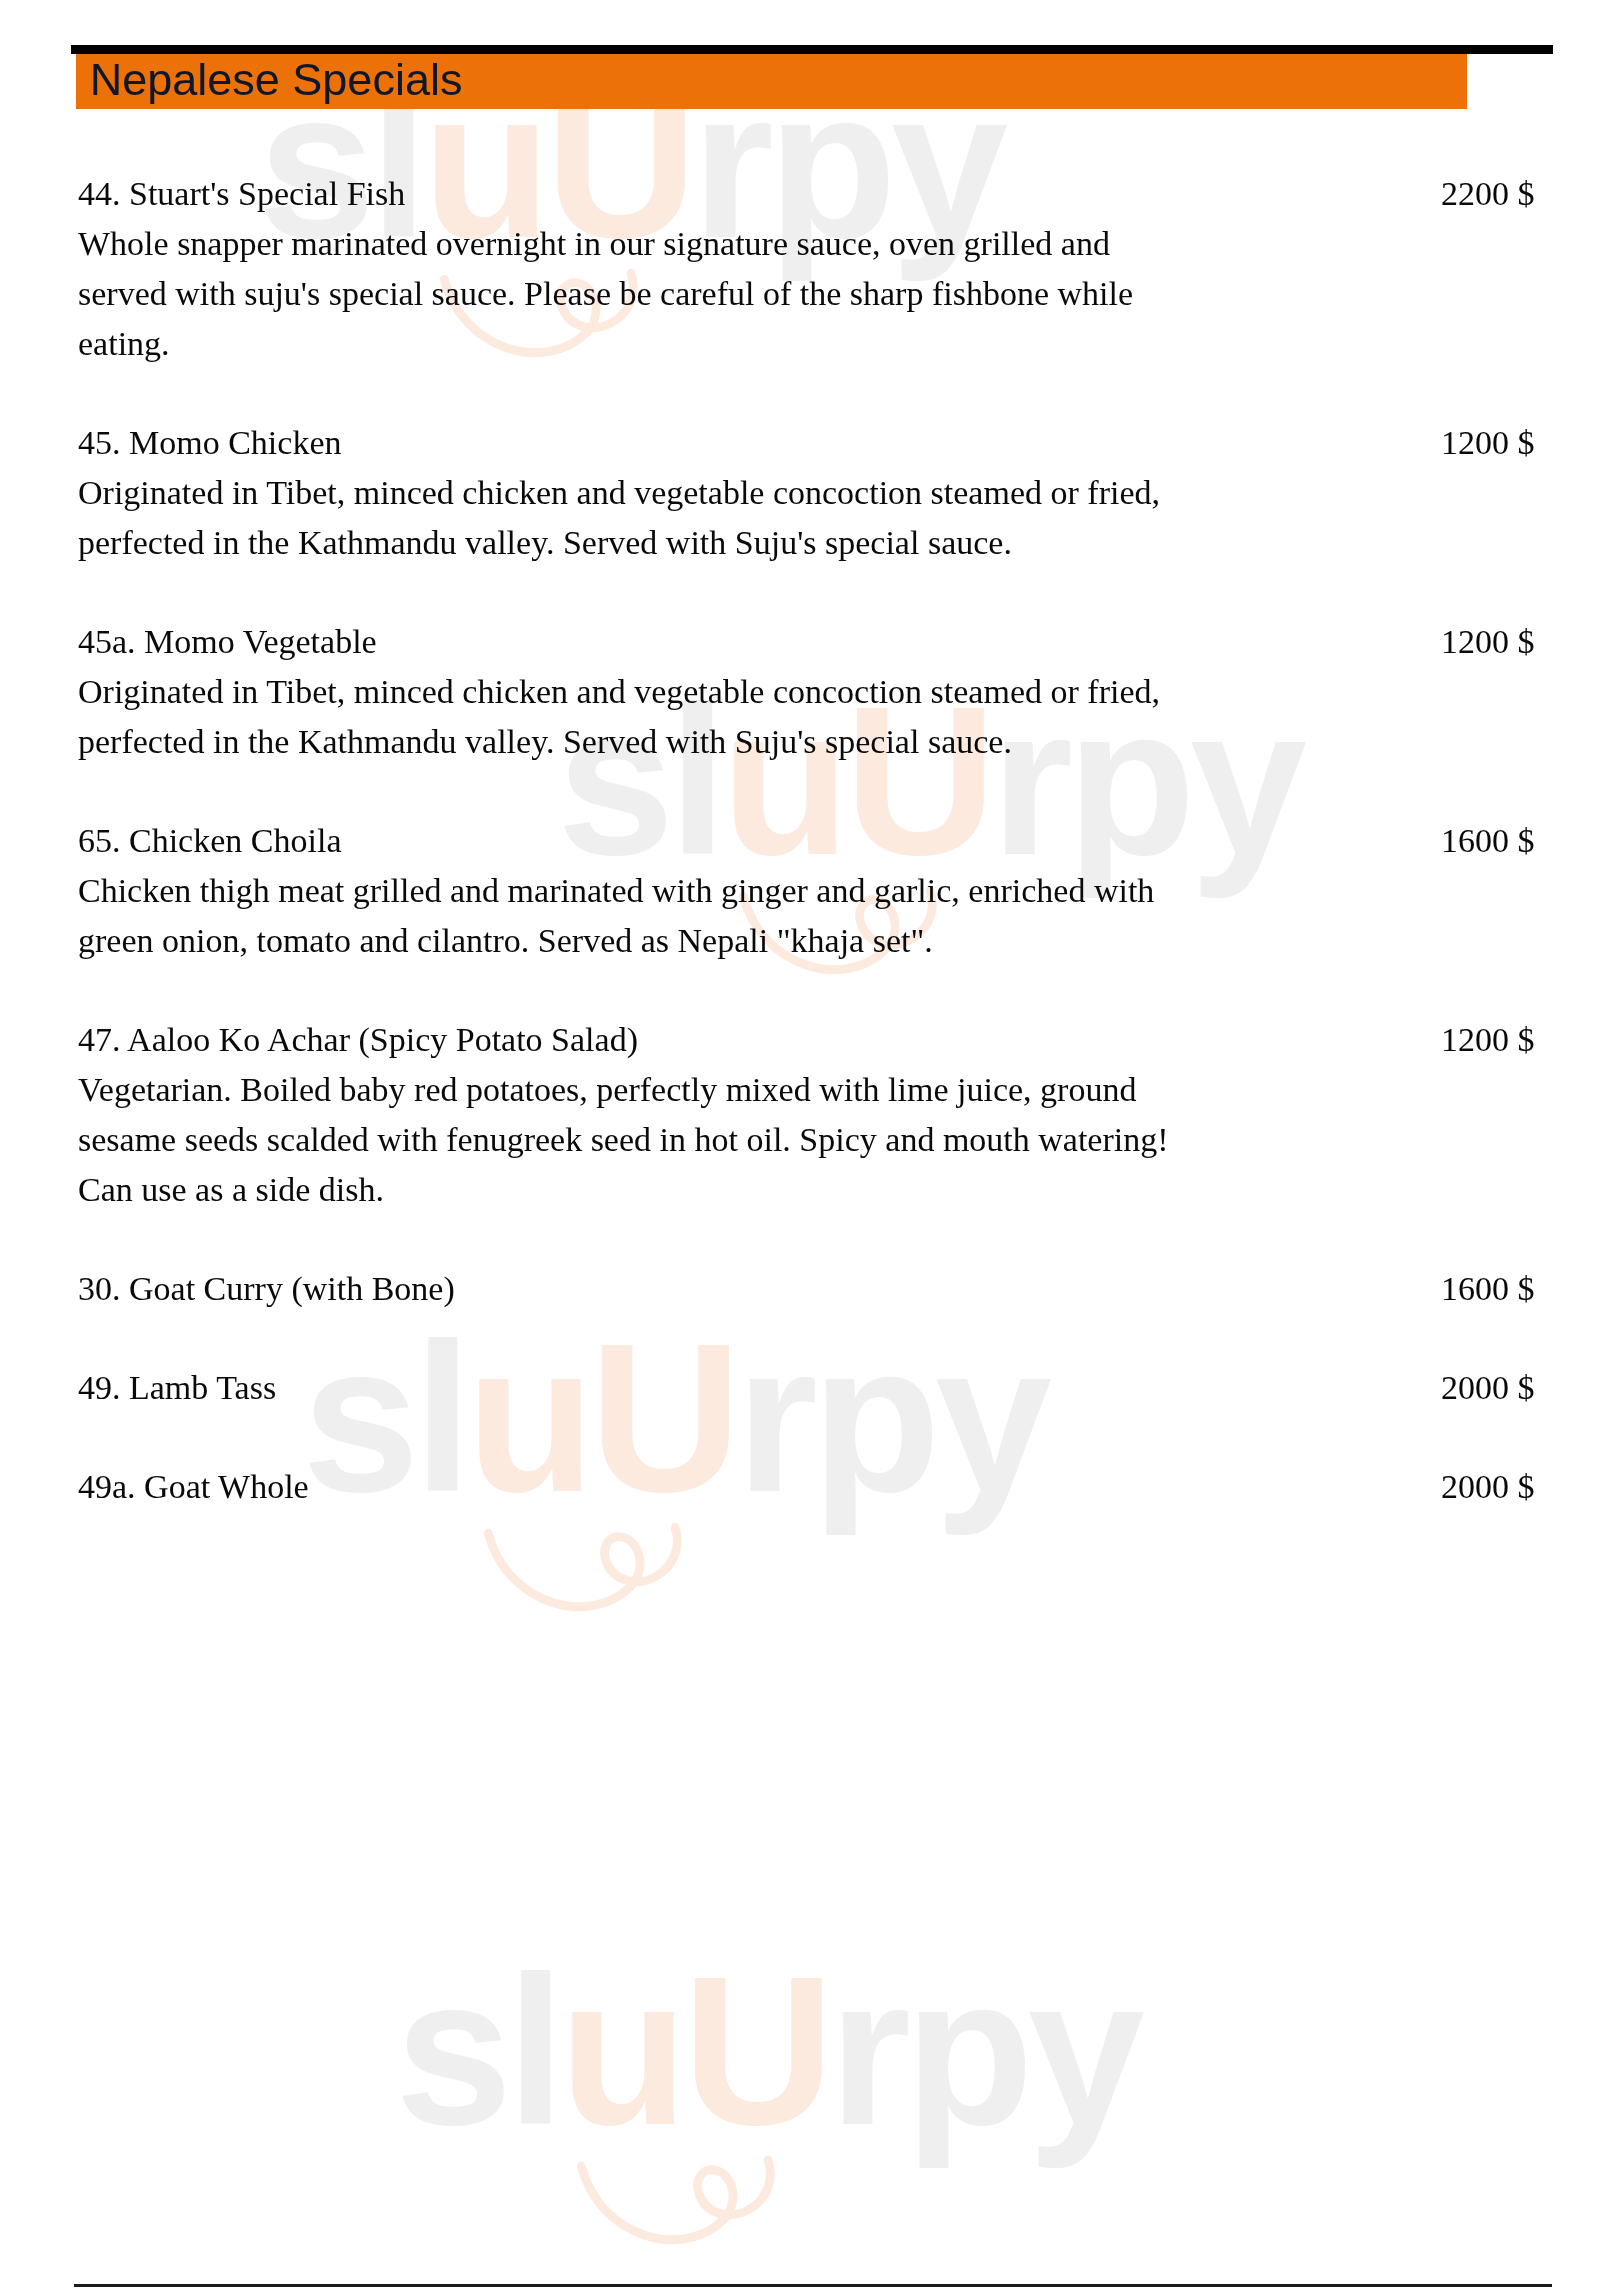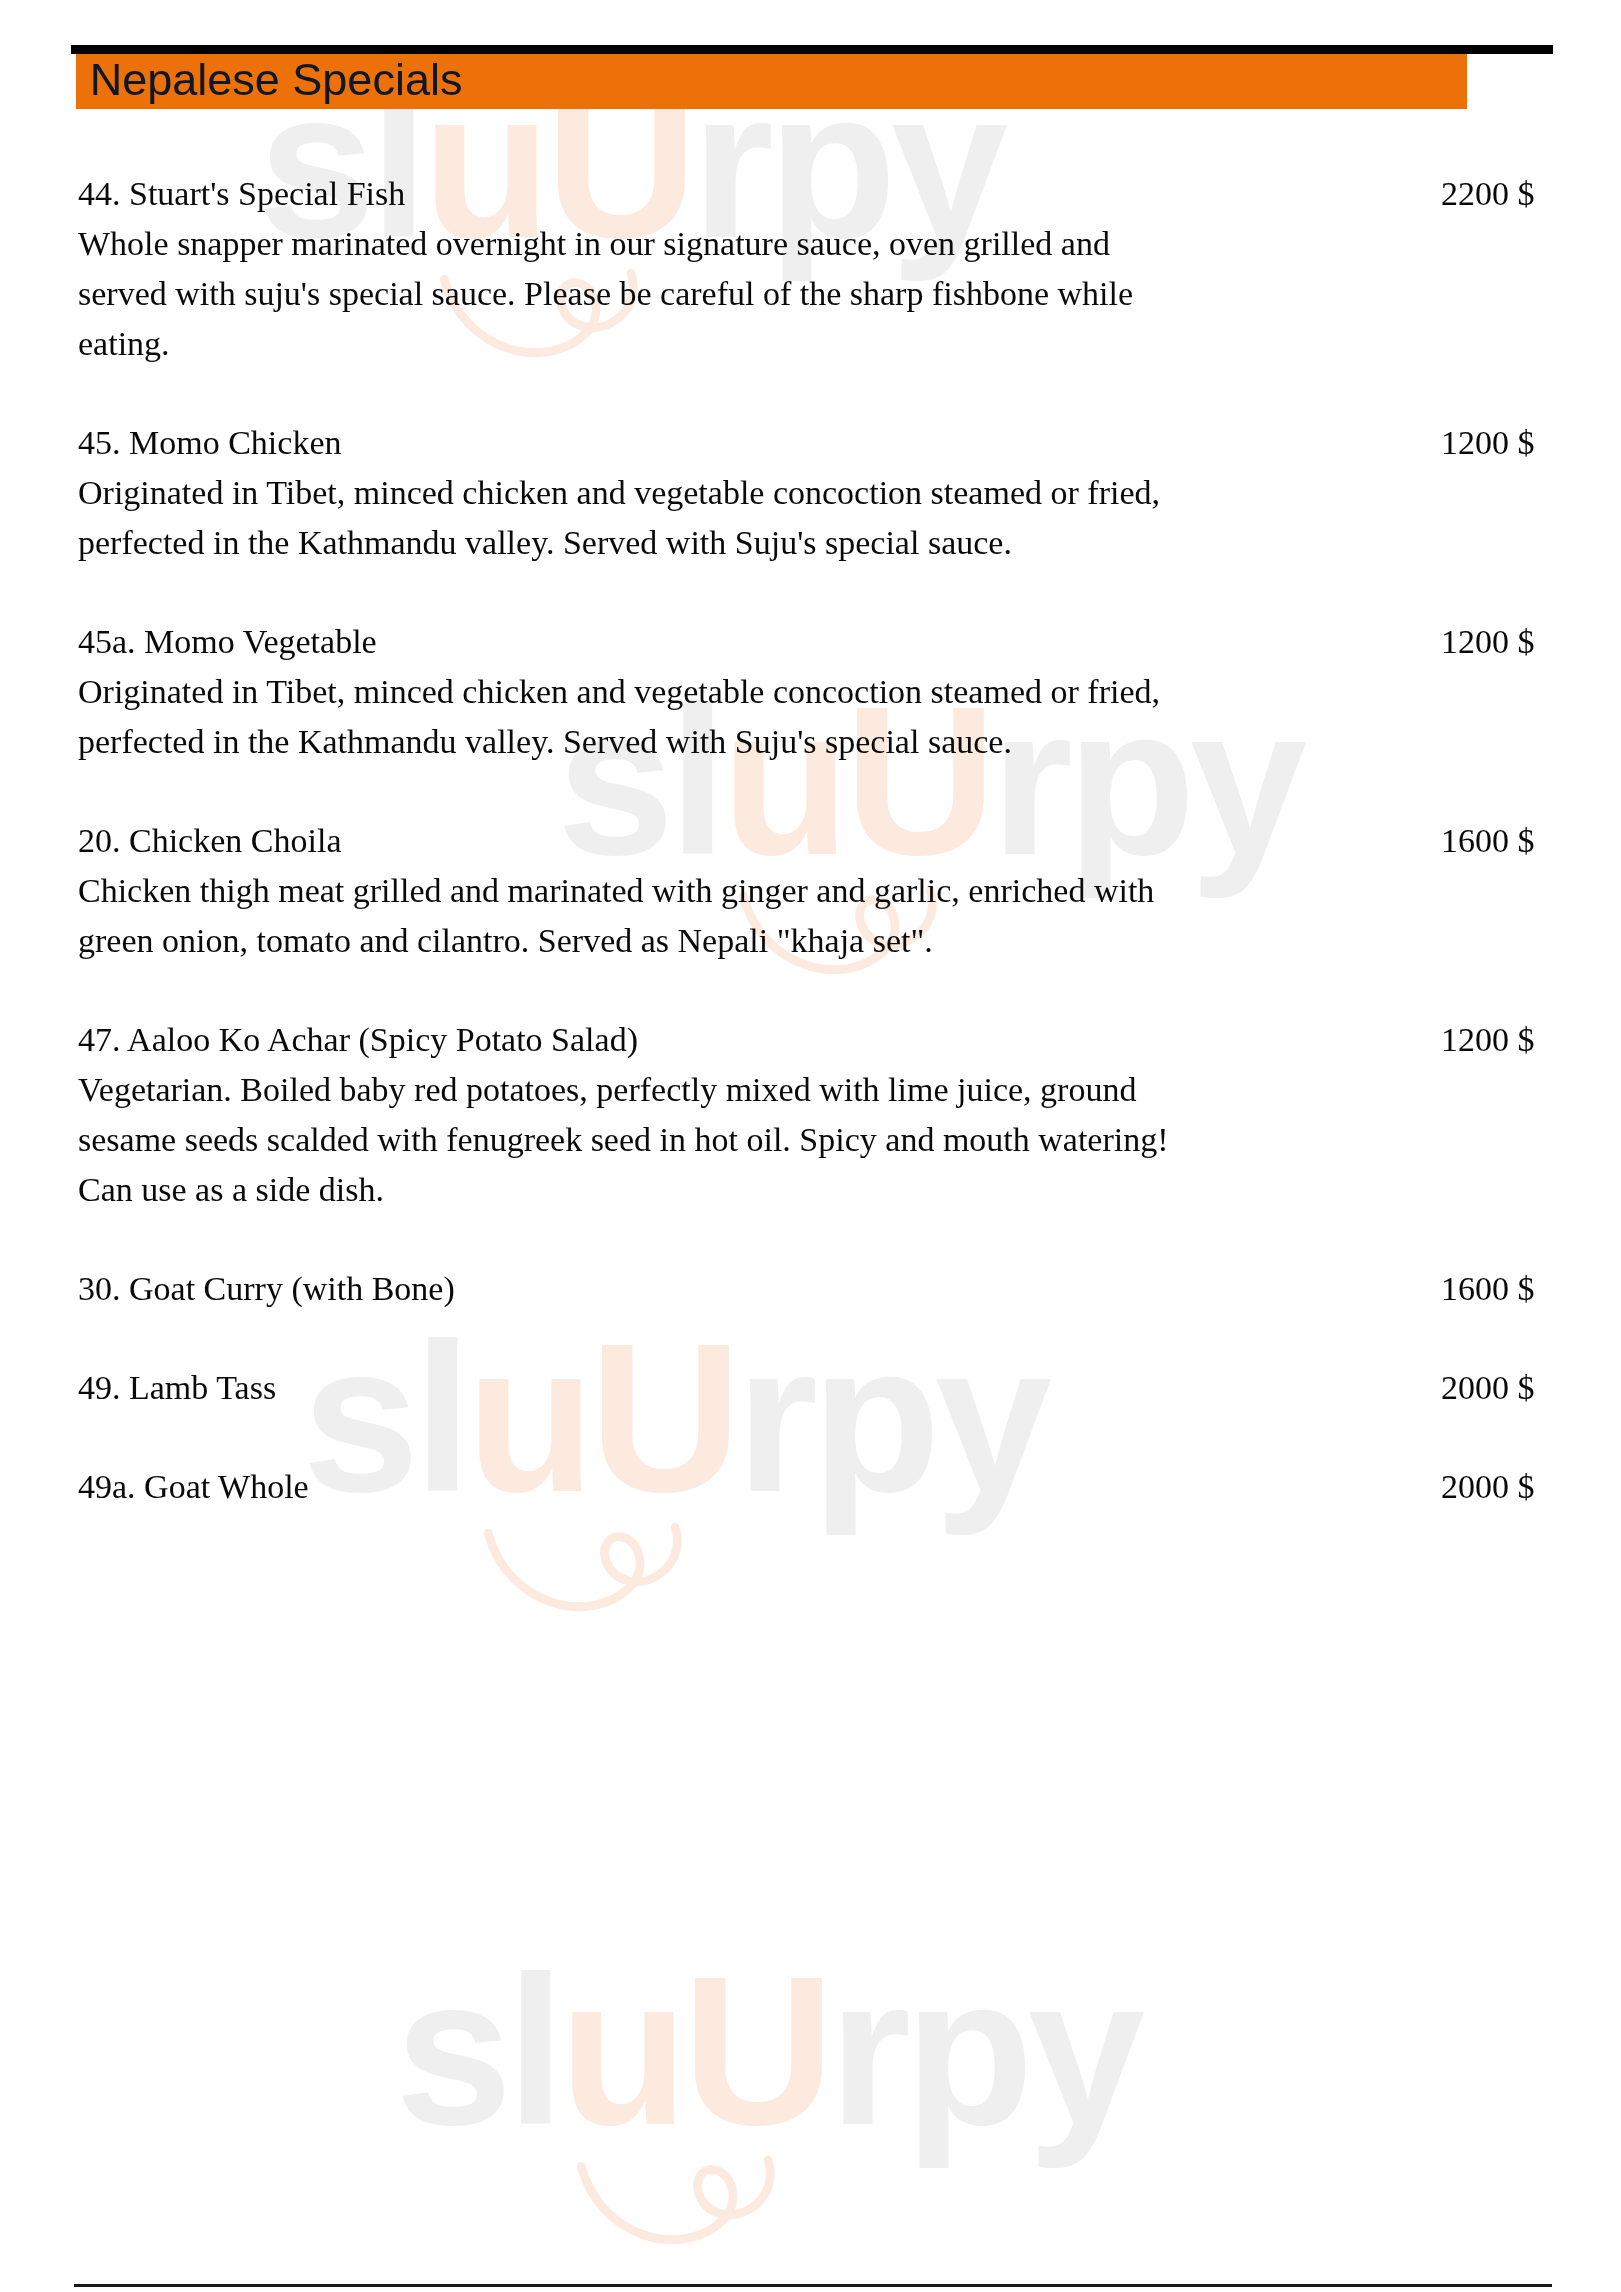--- a/index.html
+++ b/index.html
@@ -211,7 +211,7 @@
 
     <div class="menu-item">
       <div class="item-head">
-        <span class="item-name">20. Chicken Choila</span>
+        <span class="item-name">65. Chicken Choila</span>
         <span class="item-price">1600 $</span>
       </div>
       <div class="item-desc">Chicken thigh meat grilled and marinated with ginger and garlic, enriched with green onion, tomato and cilantro. Served as Nepali "khaja set".</div>

